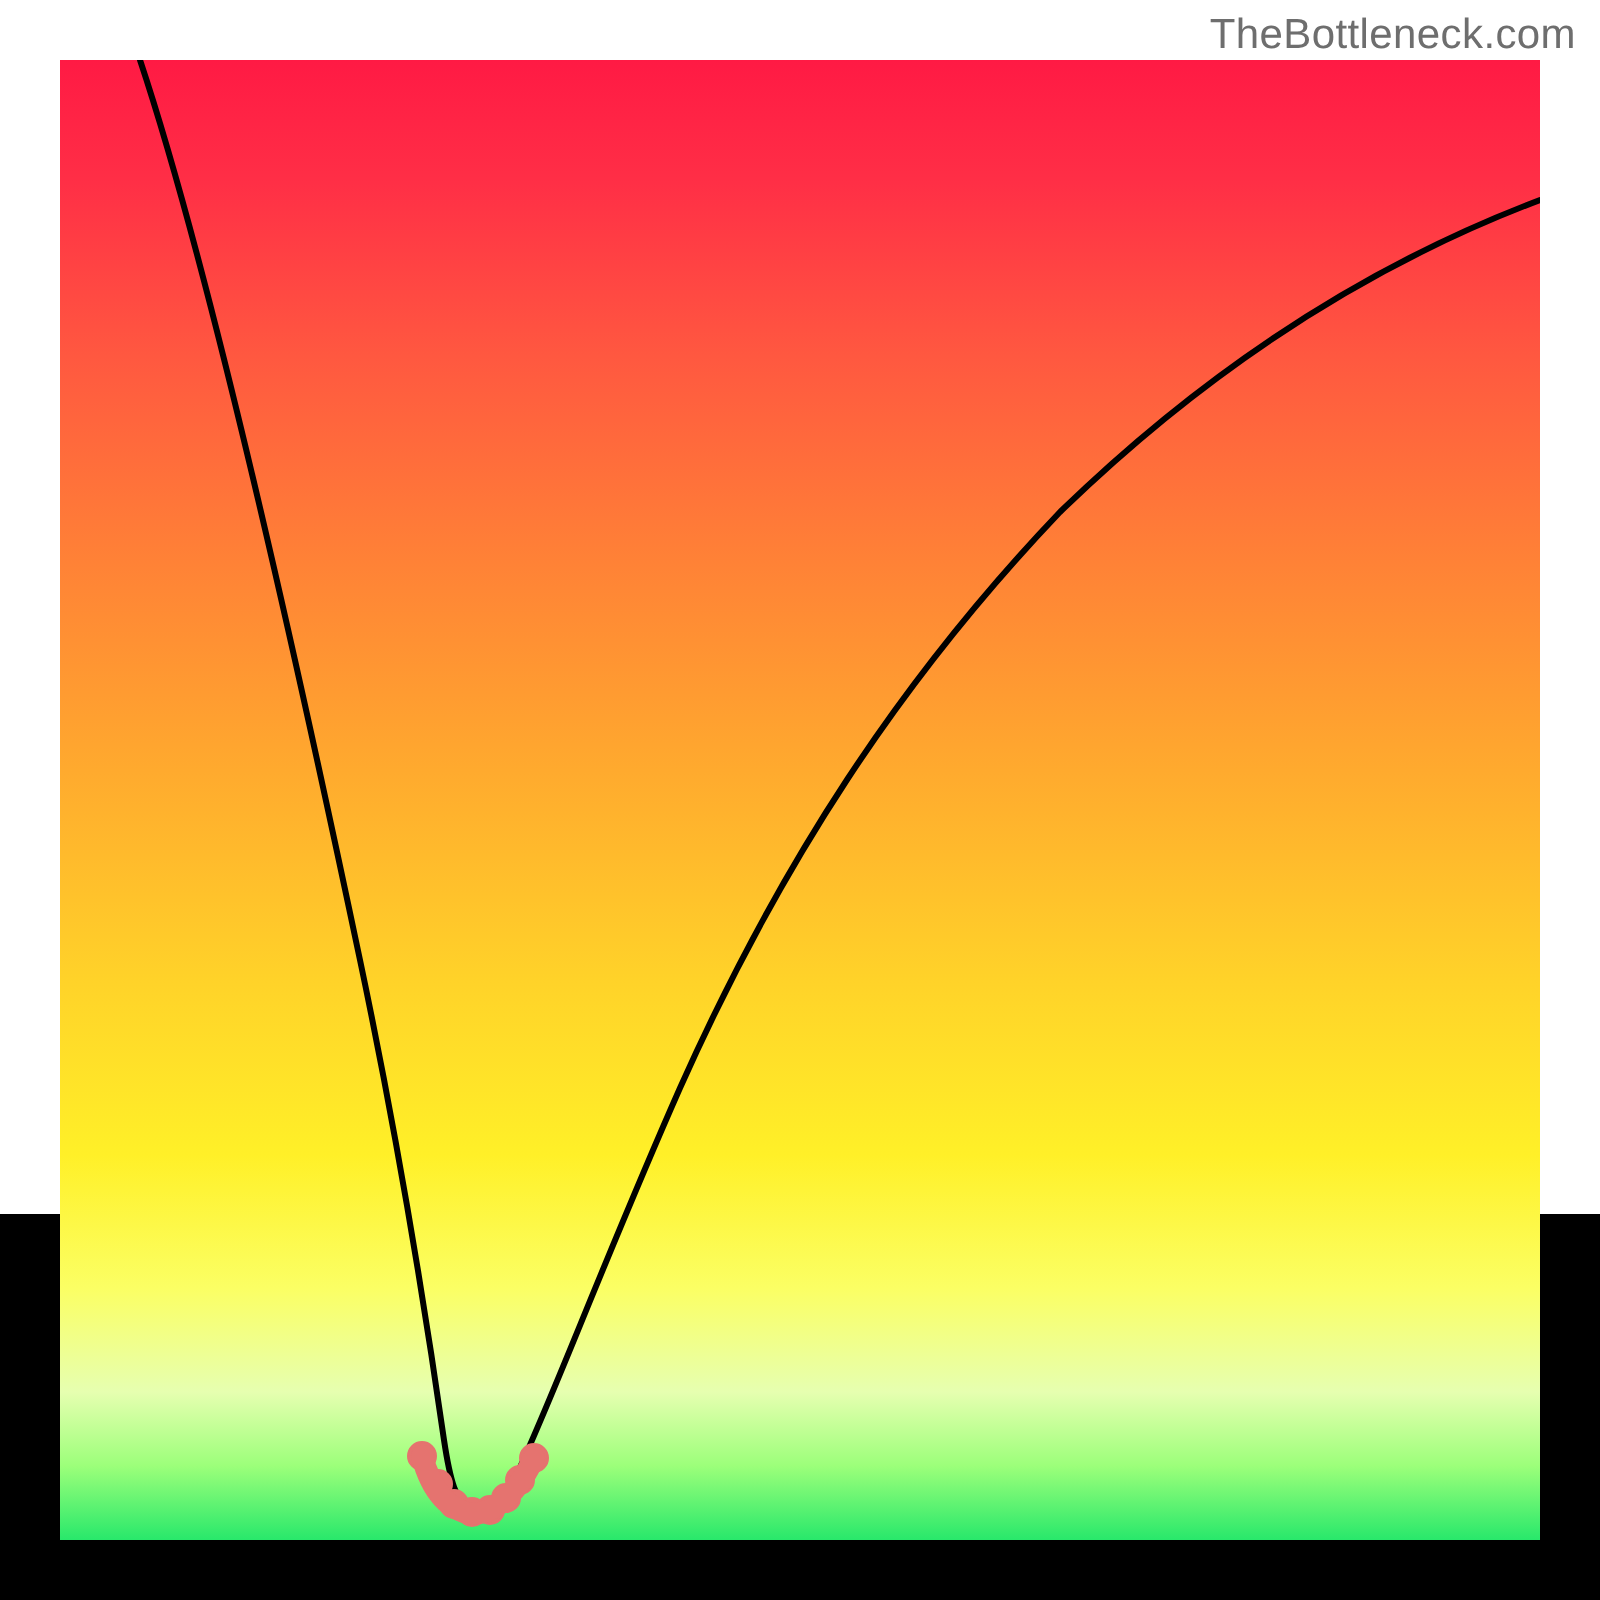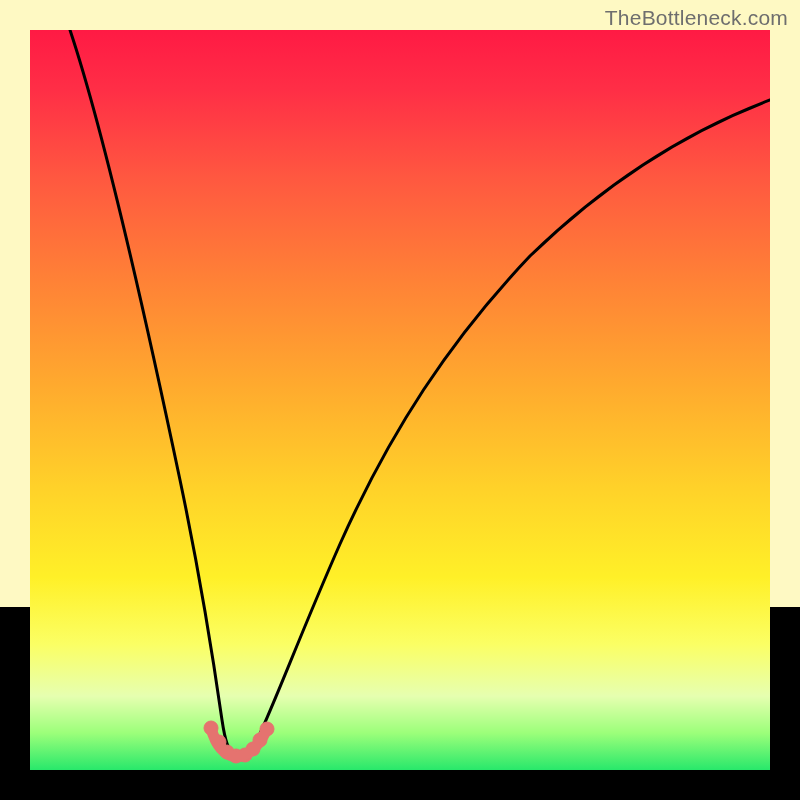--- a/index.html
+++ b/index.html
@@ -15,7 +15,7 @@
     position: absolute;
     left: 0; top: 0;
     width: 800px; height: 607px;
-    background: #fef9c3;
+    background: #ffffff;
   }
   .plot-area {
     position: absolute;

